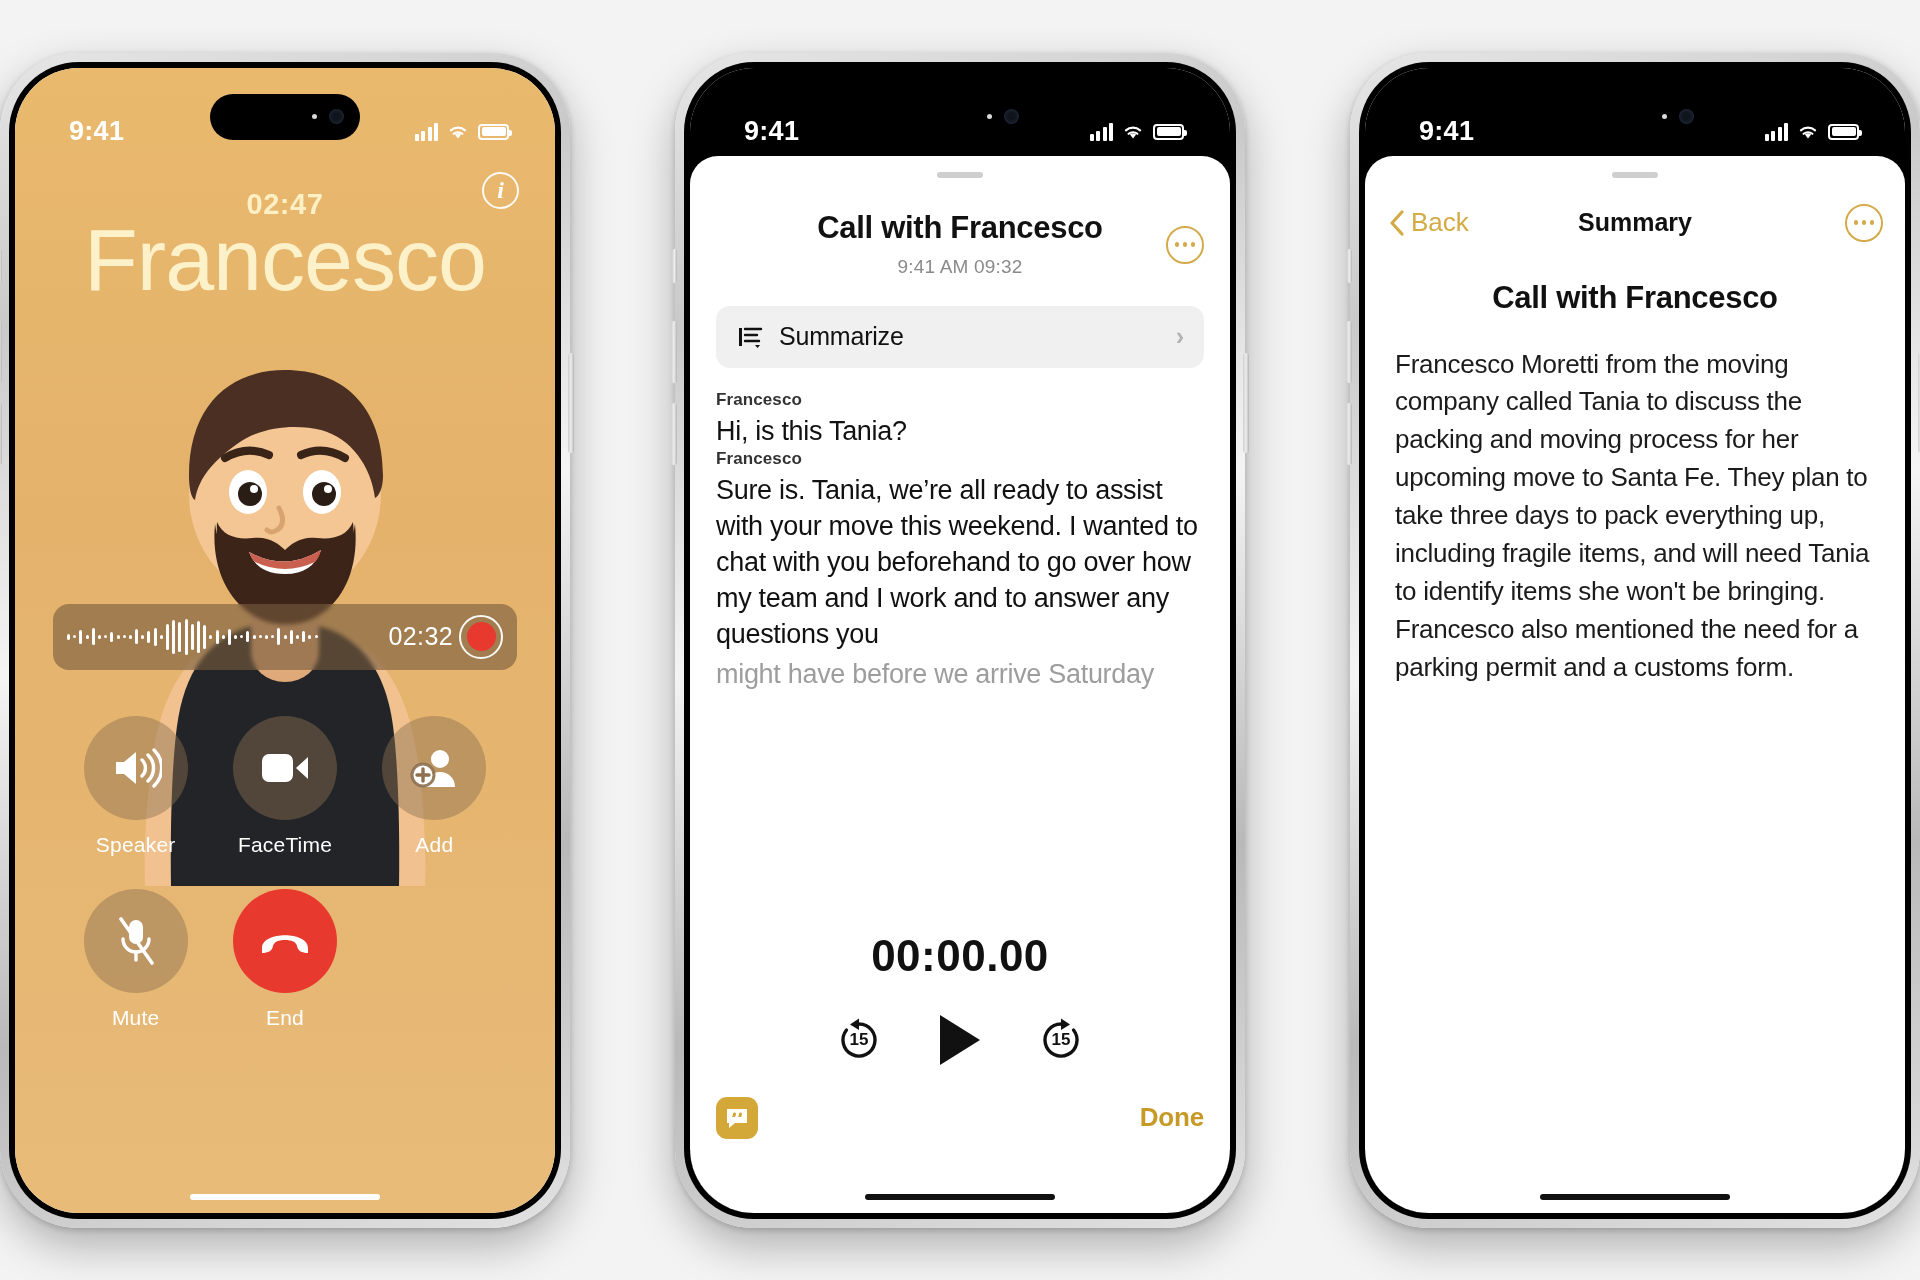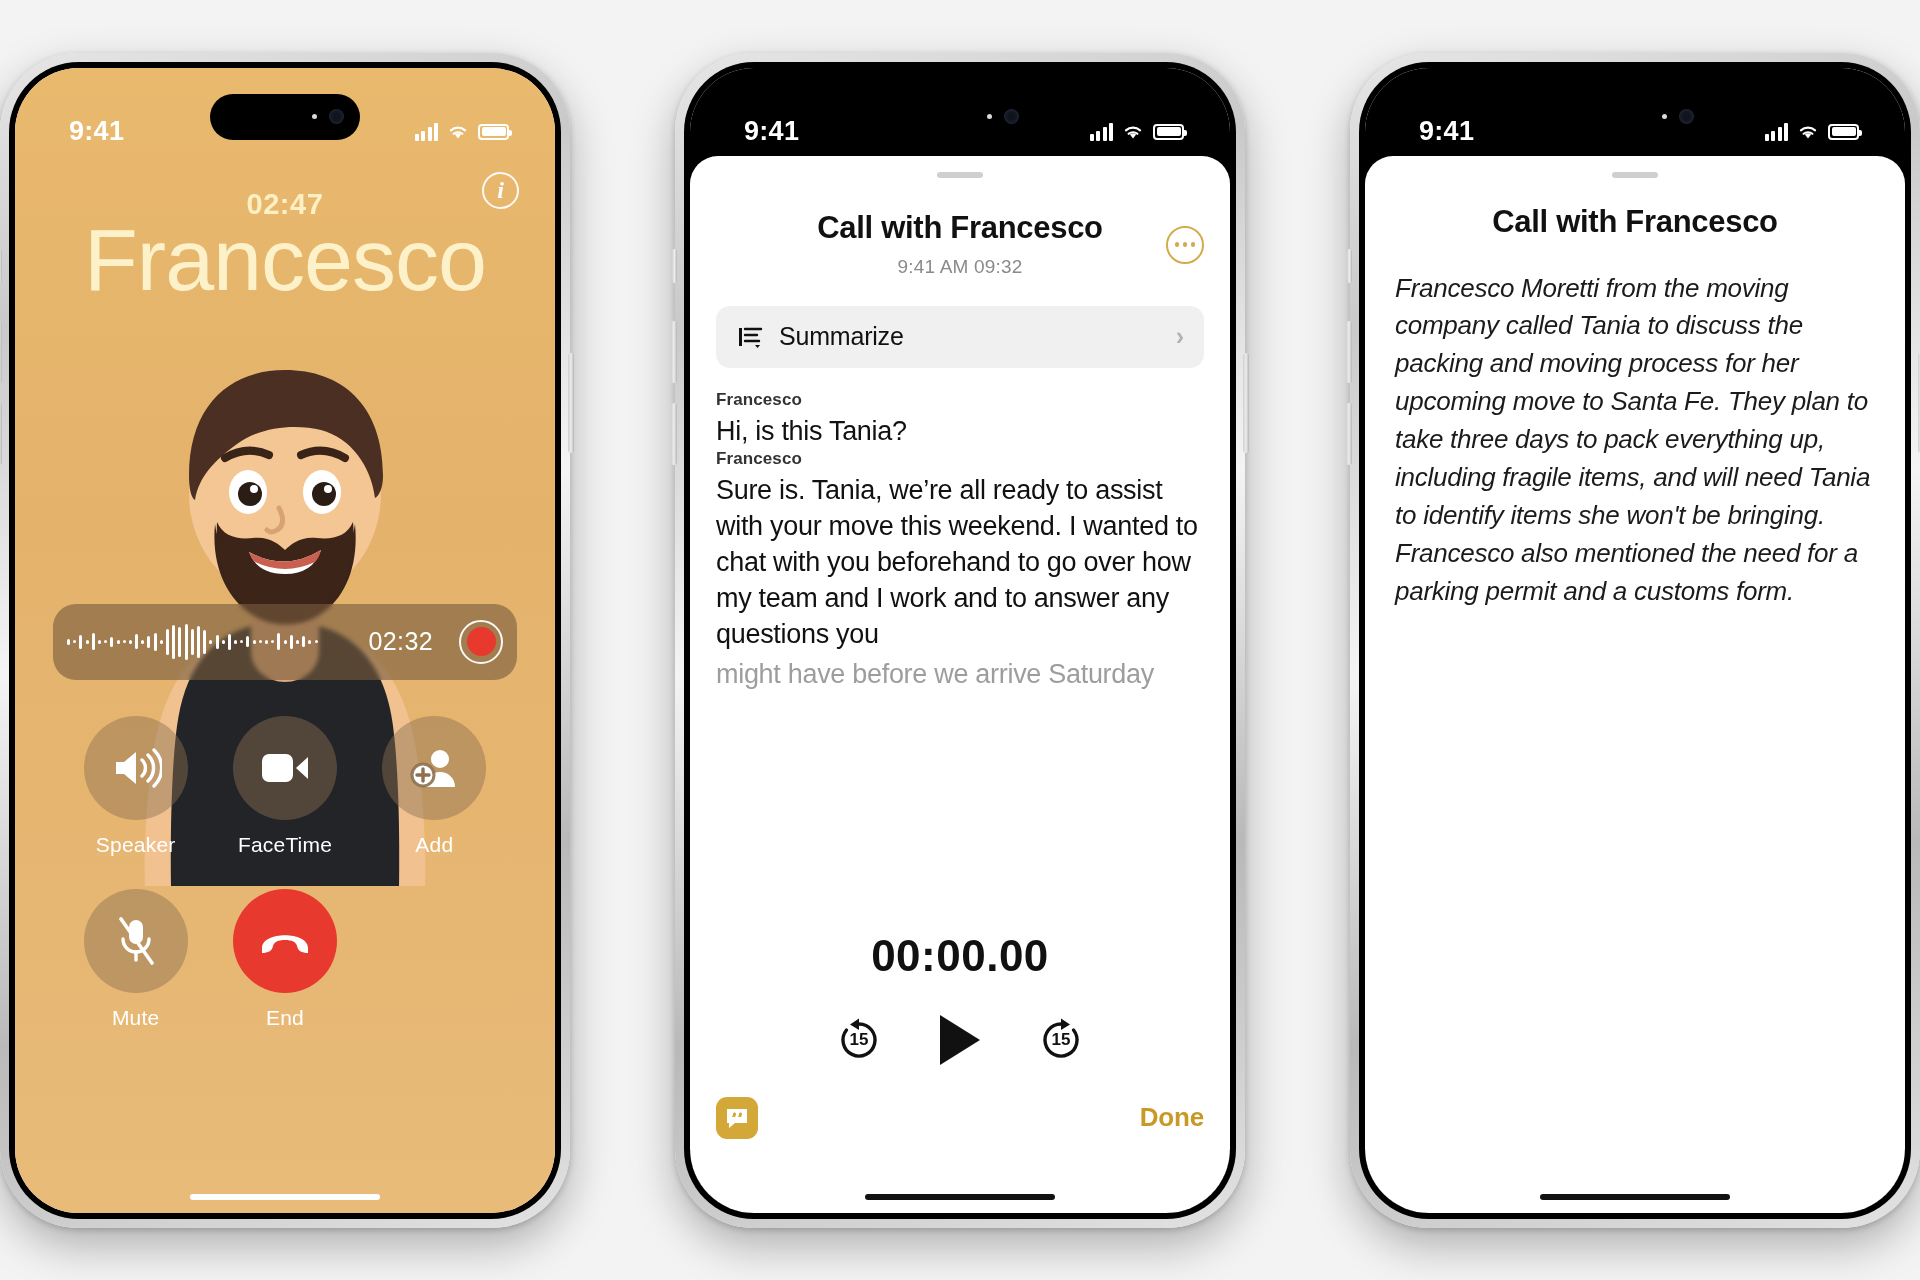--- a/index.html
+++ b/index.html
@@ -499,6 +499,20 @@
           <div class="sheet">
             <div class="grabber"></div>
 
+            <div class="nav-bar">
+              <div class="nav-back">
+                <svg width="16" height="28" viewBox="0 0 16 28">
+                  <path d="M13 3 L3 14 L13 25" stroke="#d3ab45" stroke-width="3.2" fill="none" stroke-linecap="round" stroke-linejoin="round"></path>
+                </svg>
+                <span>Back</span>
+              </div>
+              <div class="nav-title">Summary</div>
+              <div class="dots-btn" style="top:12px; right:22px;">
+                  <i></i>
+                  <i></i>
+                  <i></i>
+                </div>
+            </div>
 
             <div class="summary-title">Call with Francesco</div>
             <div class="summary-body">Francesco Moretti from the moving company called Tania to discuss the packing and moving process for her upcoming move to Santa Fe. They plan to take three days to pack everything up, including fragile items, and will need Tania to identify items she won't be bringing. Francesco also mentioned the need for a parking permit and a customs form.</div>

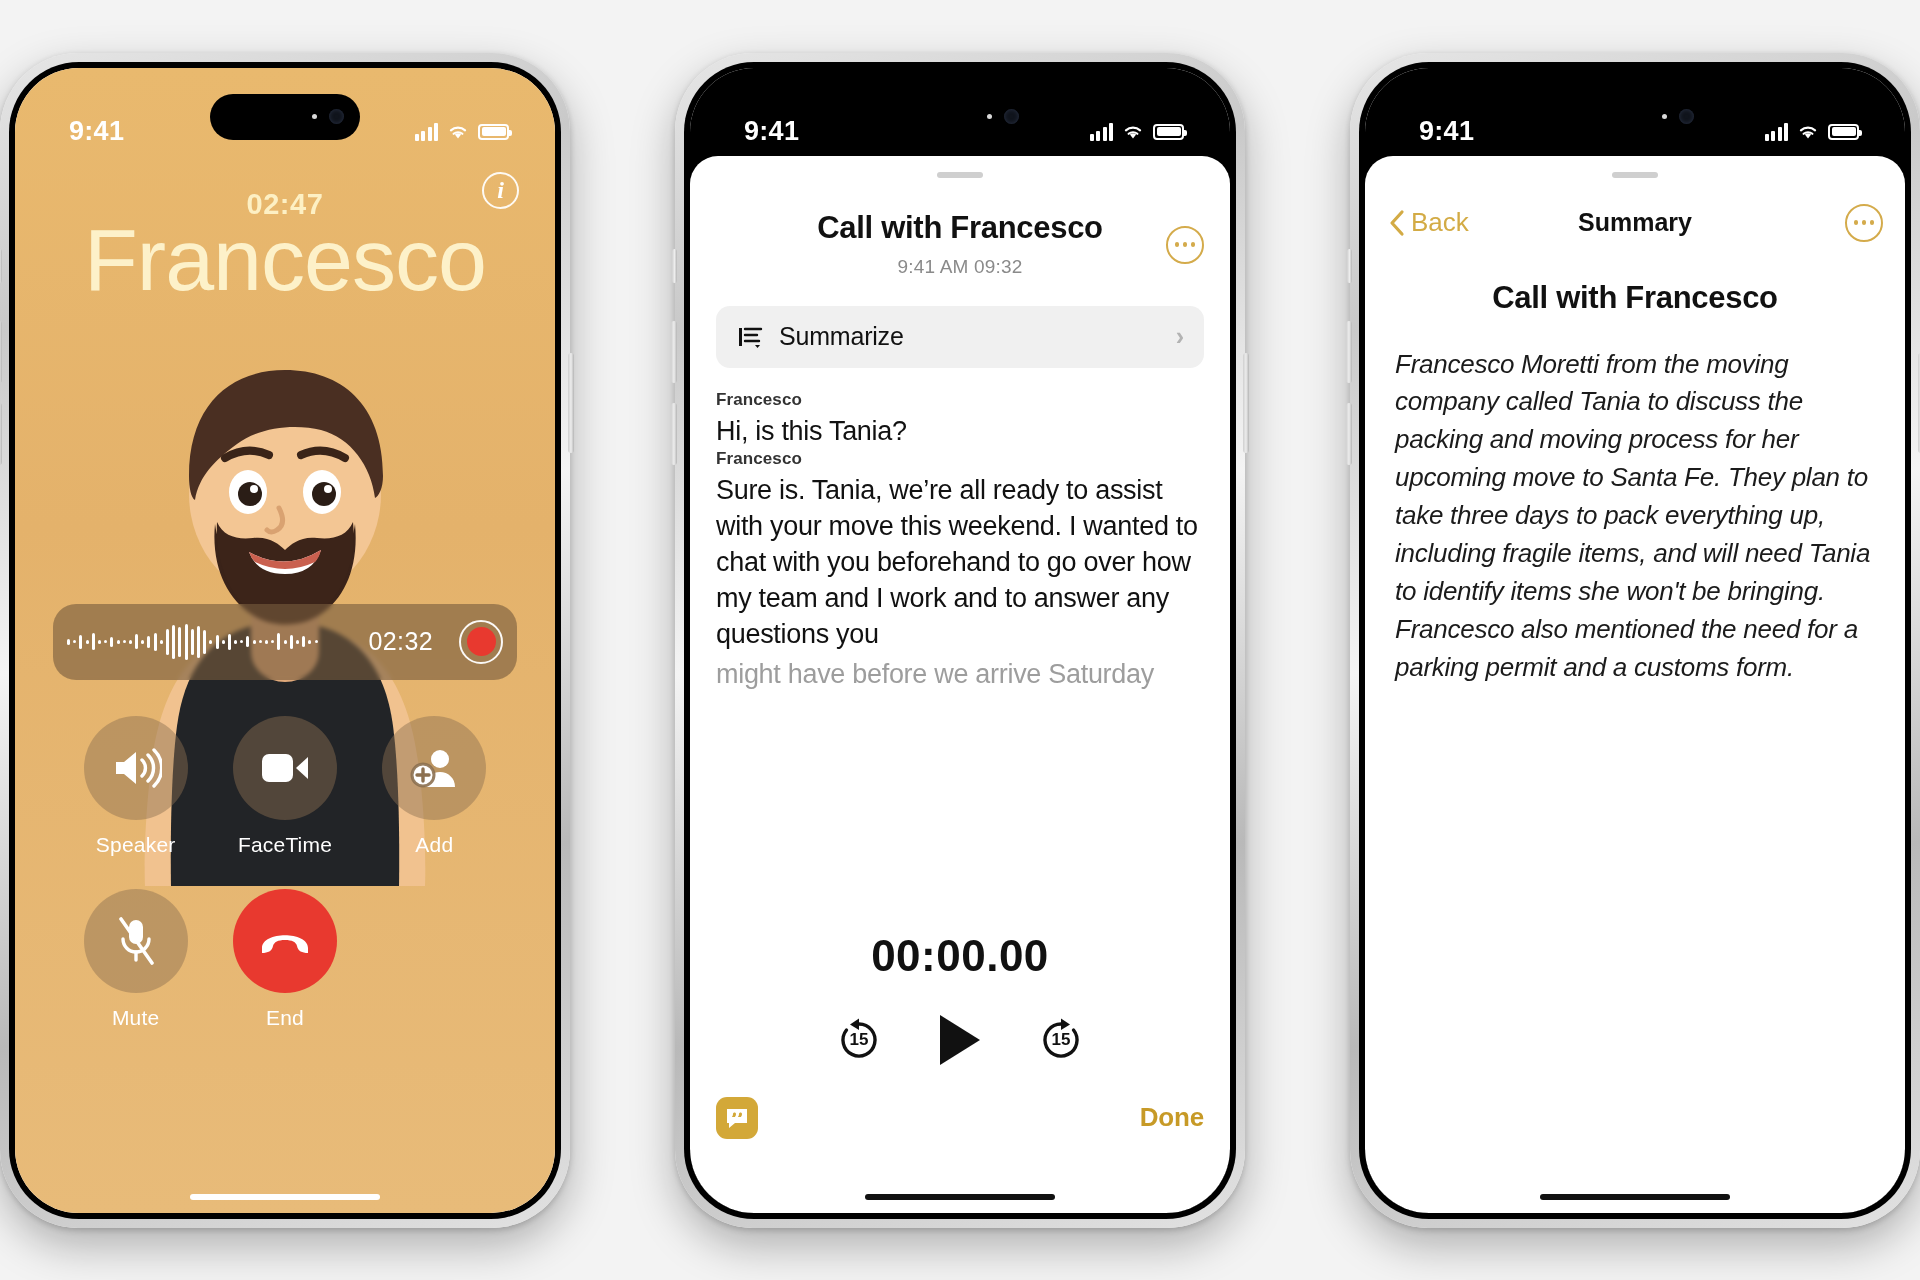--- a/index.html
+++ b/index.html
@@ -178,7 +178,7 @@
   .nav-back { display:flex; align-items:center; gap:6px; color:#d3ab45; font-size:26px; }
   .nav-title { position:absolute; left:0; right:0; text-align:center; font-size:25px; font-weight:700; color:#111; }
   .summary-title { text-align:center; font-size:31px; font-weight:700; color:#111; margin-top:26px; letter-spacing:-.3px; }
-  .summary-body { margin:30px 30px 0; font-size:26px; line-height:1.46; color:#1b1b1b; letter-spacing:-.25px; font-weight:400;font-style:italic; }
+  .summary-body { margin:30px 30px 0; font-size:26px; line-height:1.46; color:#1b1b1b; letter-spacing:-.25px; font-weight:400; }
 </style>
 </head>
 <body>

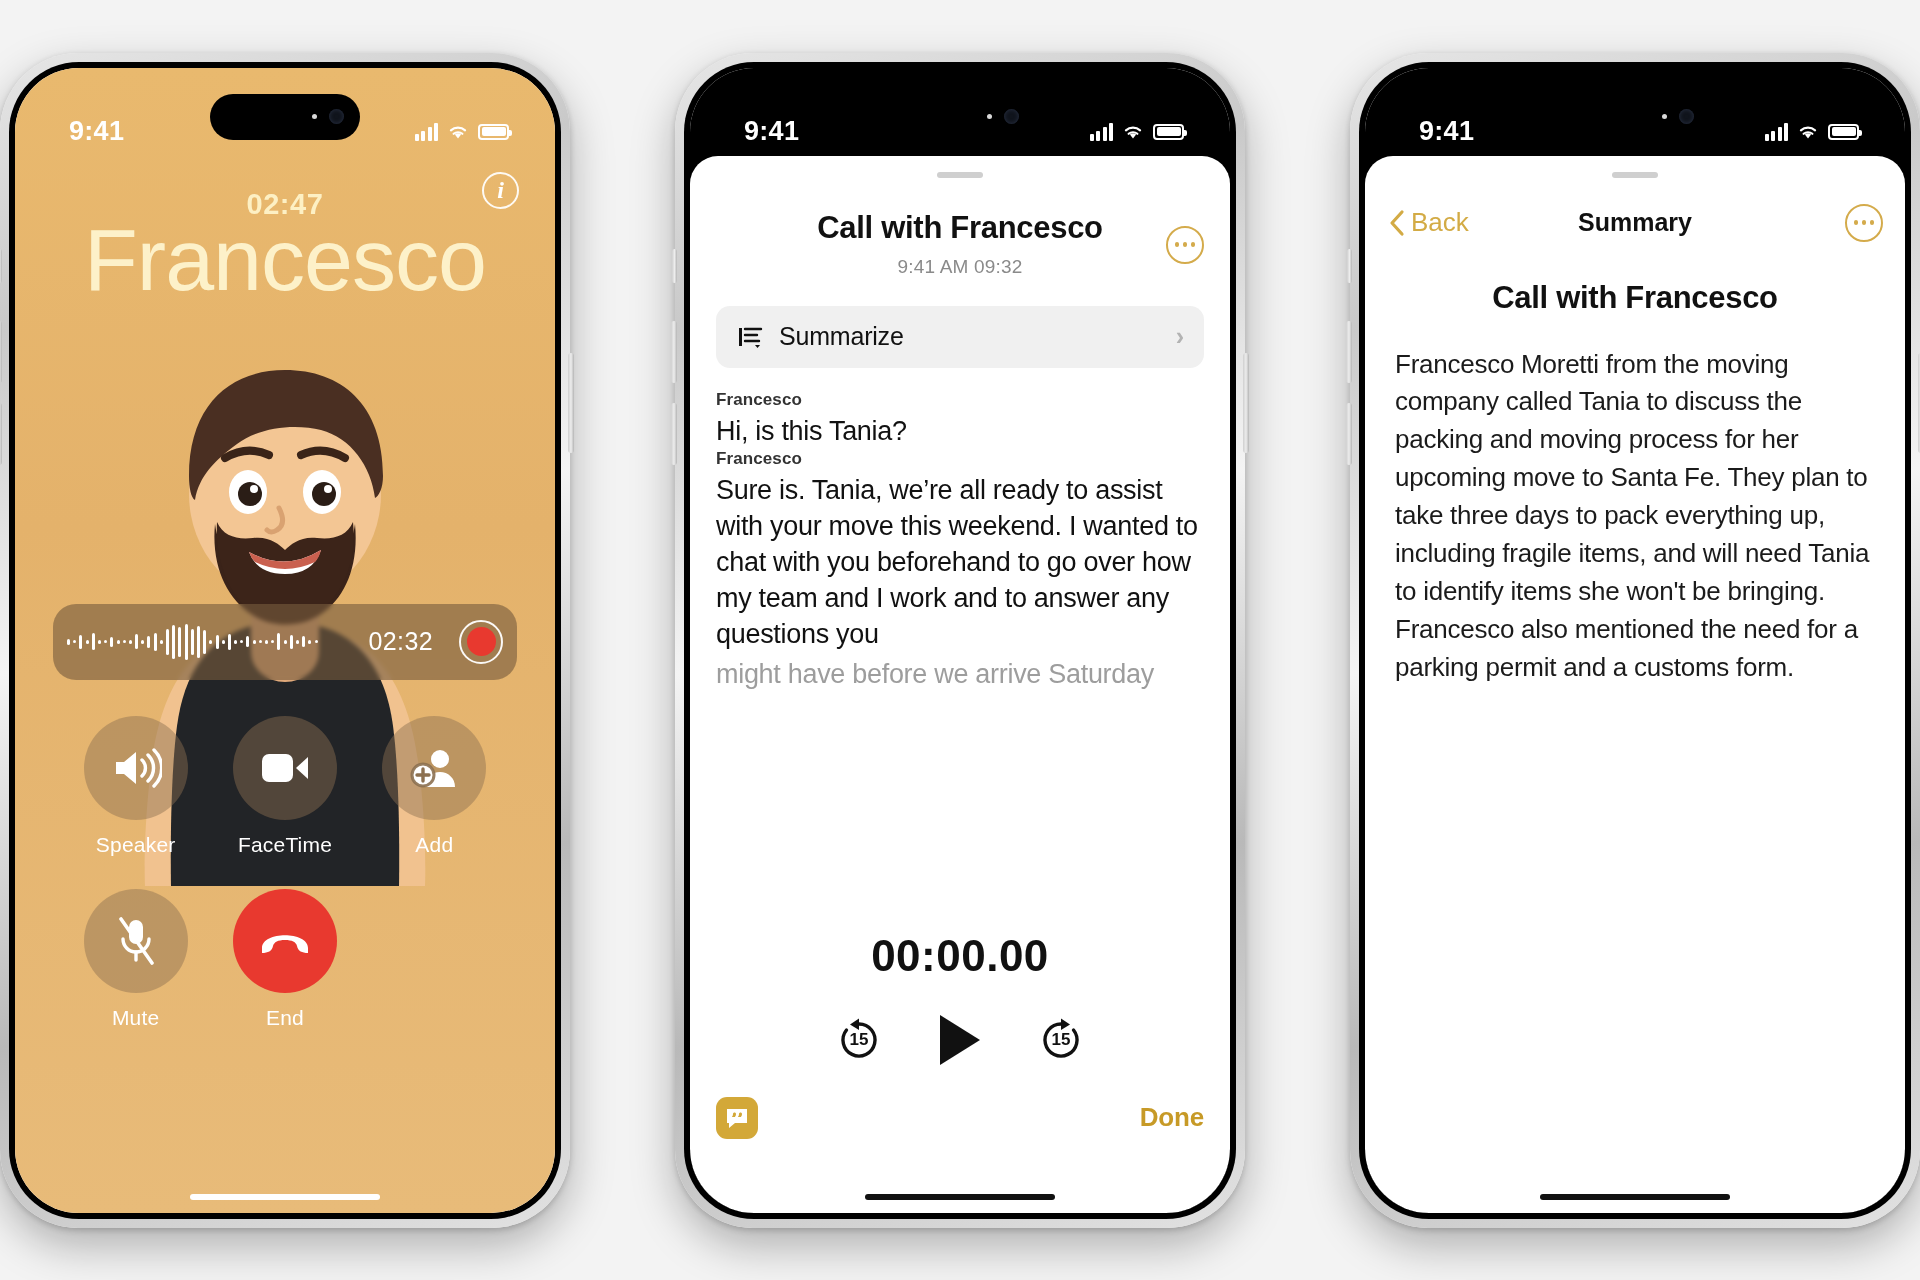--- a/index.html
+++ b/index.html
@@ -104,9 +104,9 @@
   .memoji { position:absolute; left:50%; transform:translateX(-50%); top:258px; width:440px; height:560px; }
 
   .rec-bar {
-    position:absolute; left:38px; right:38px; top:536px; height:76px;
-    background: rgba(120,92,62,.62); border-radius:23px;
-    display:flex; align-items:center; padding:0 14px; gap:26px;
+    position:absolute; left:38px; right:38px; top:536px; height:66px;
+    background: rgba(120,92,62,.62); border-radius:16px;
+    display:flex; align-items:center; padding:0 14px; gap:6px;
     backdrop-filter: blur(2px);
   }
   .waveform { flex:1; display:flex; align-items:center; gap:3.2px; height:40px; }

